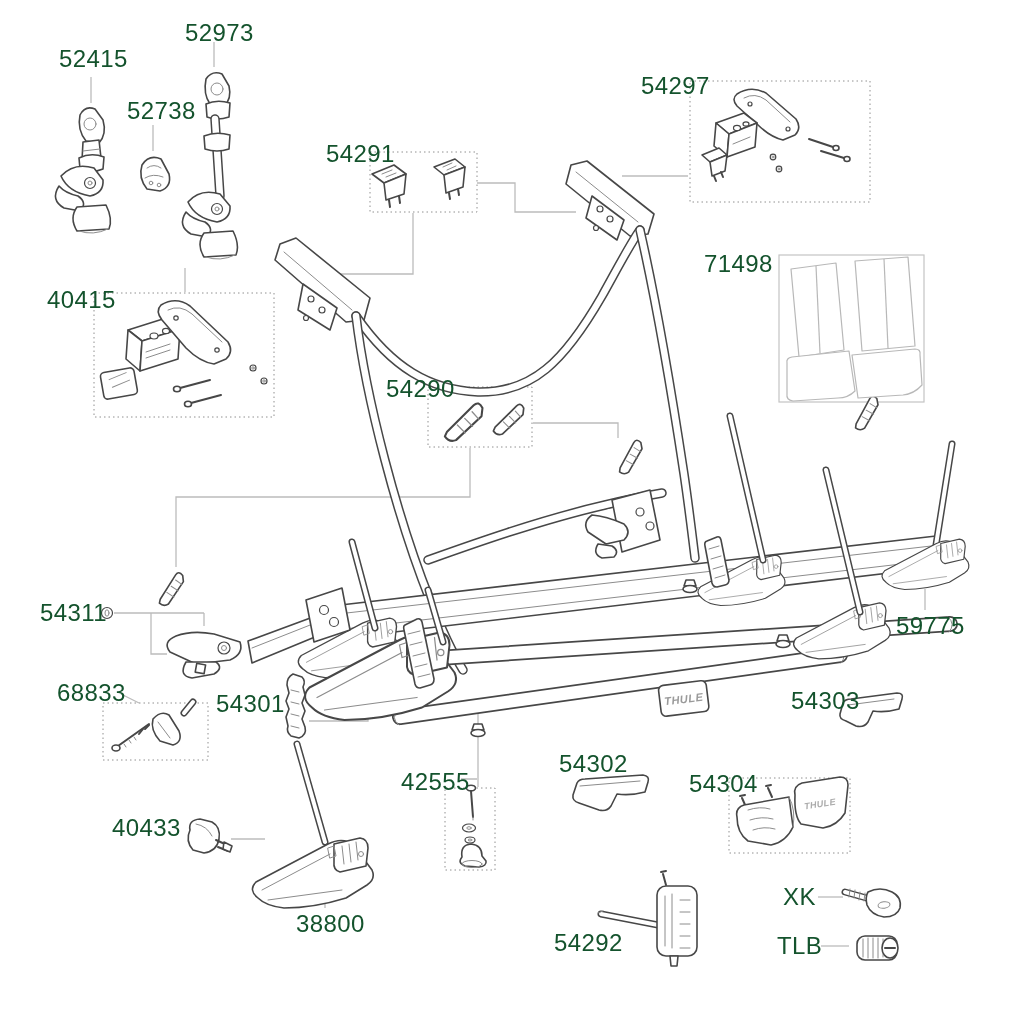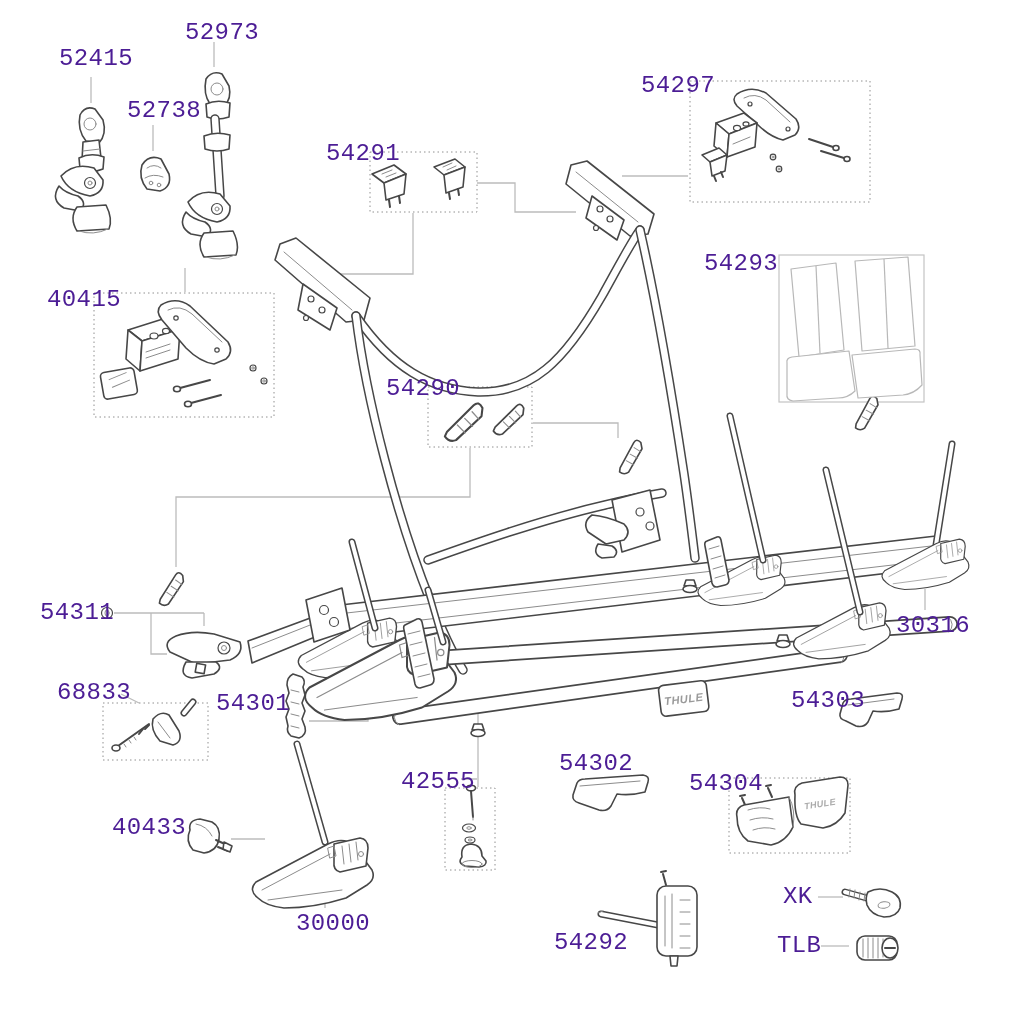--- a/index.html
+++ b/index.html
@@ -6,8 +6,8 @@
   #stage{position:relative;width:1024px;height:1024px;background:#fff;overflow:hidden;
          font-family:"Liberation Sans",sans-serif}
   #art{position:absolute;left:0;top:0}
-  .label{position:absolute;font-size:24px;color:#4c1d95;letter-spacing:.4px;white-space:nowrap;
-         font-family:Liberation Mono, monospace}
+  .label{position:absolute;font-size:24px;color:#14532d;letter-spacing:.4px;white-space:nowrap;
+         font-family:Liberation Sans, sans-serif}
   
   .part{fill:#fff;stroke:#474747;stroke-width:1.6;stroke-linejoin:round;stroke-linecap:round}
   .det{fill:none;stroke:#8c8c8c;stroke-width:1;stroke-linecap:round}

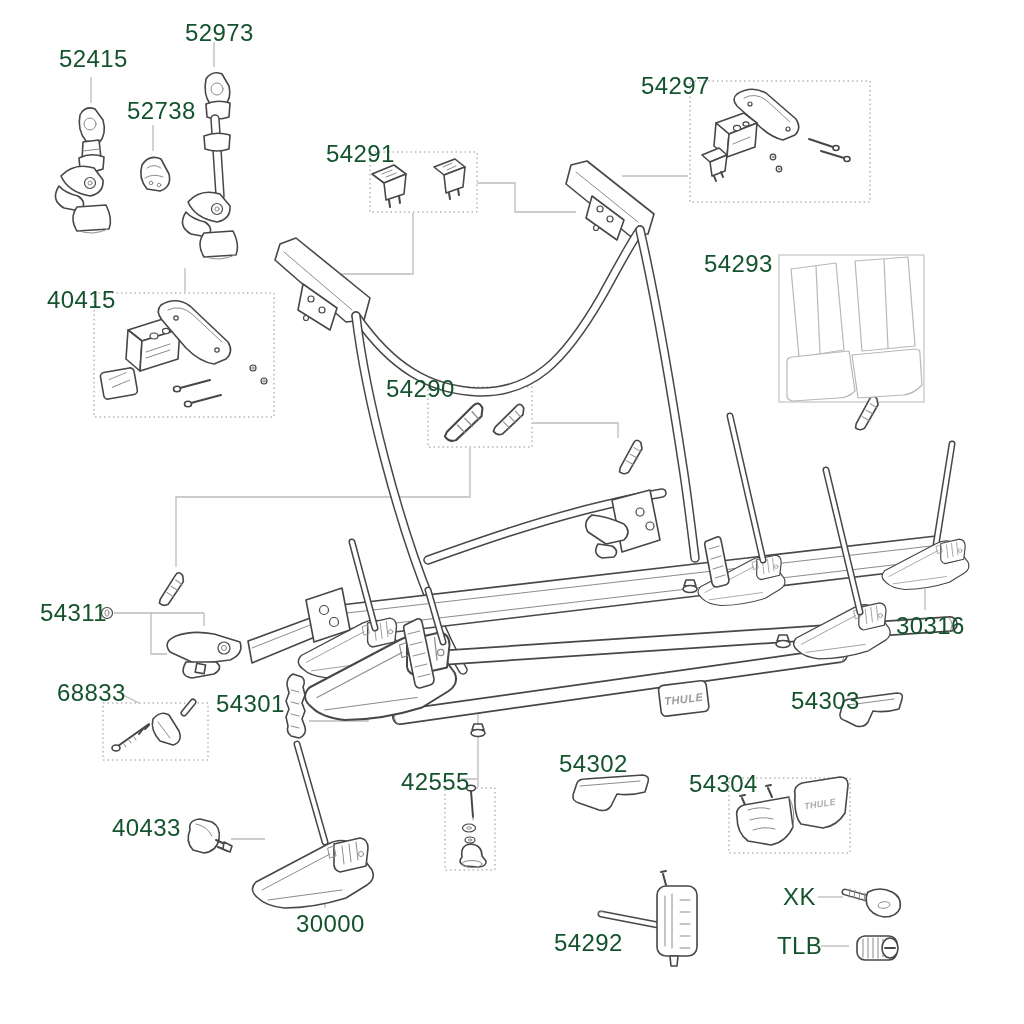--- a/index.html
+++ b/index.html
@@ -394,7 +394,7 @@
 <div class="label" style="left:127px;top:97px">52738</div>
 <div class="label" style="left:326px;top:140px">54291</div>
 <div class="label" style="left:641px;top:72px">54297</div>
-<div class="label" style="left:704px;top:250px">54293</div>
+<div class="label" style="left:704px;top:250px">71498</div>
 <div class="label" style="left:47px;top:286px">40415</div>
 <div class="label" style="left:386px;top:375px">54290</div>
 <div class="label" style="left:40px;top:599px">54311</div>

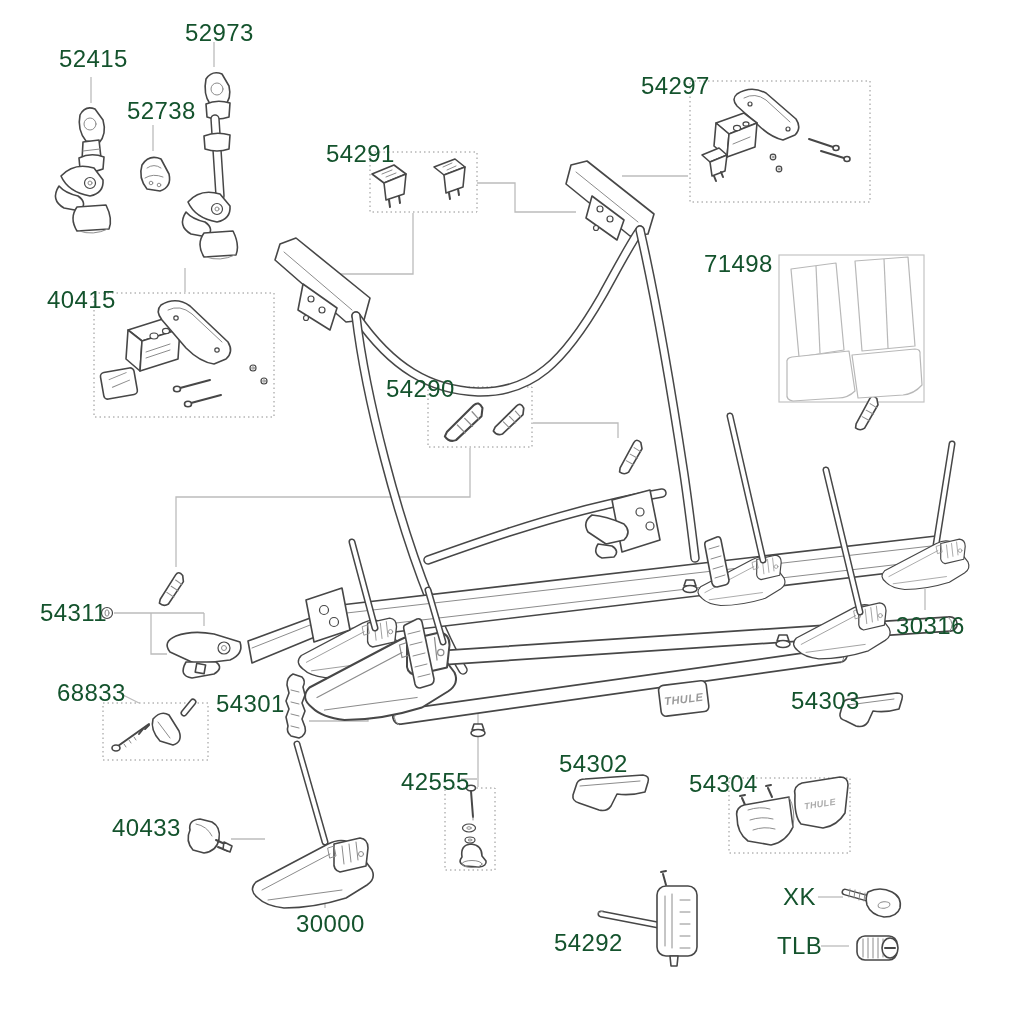--- a/index.html
+++ b/index.html
@@ -400,7 +400,7 @@
 <div class="label" style="left:40px;top:599px">54311</div>
 <div class="label" style="left:57px;top:679px">68833</div>
 <div class="label" style="left:216px;top:690px">54301</div>
-<div class="label" style="left:896px;top:612px">30316</div>
+<div class="label" style="left:896px;top:612px">59775</div>
 <div class="label" style="left:791px;top:687px">54303</div>
 <div class="label" style="left:559px;top:750px">54302</div>
 <div class="label" style="left:689px;top:770px">54304</div>

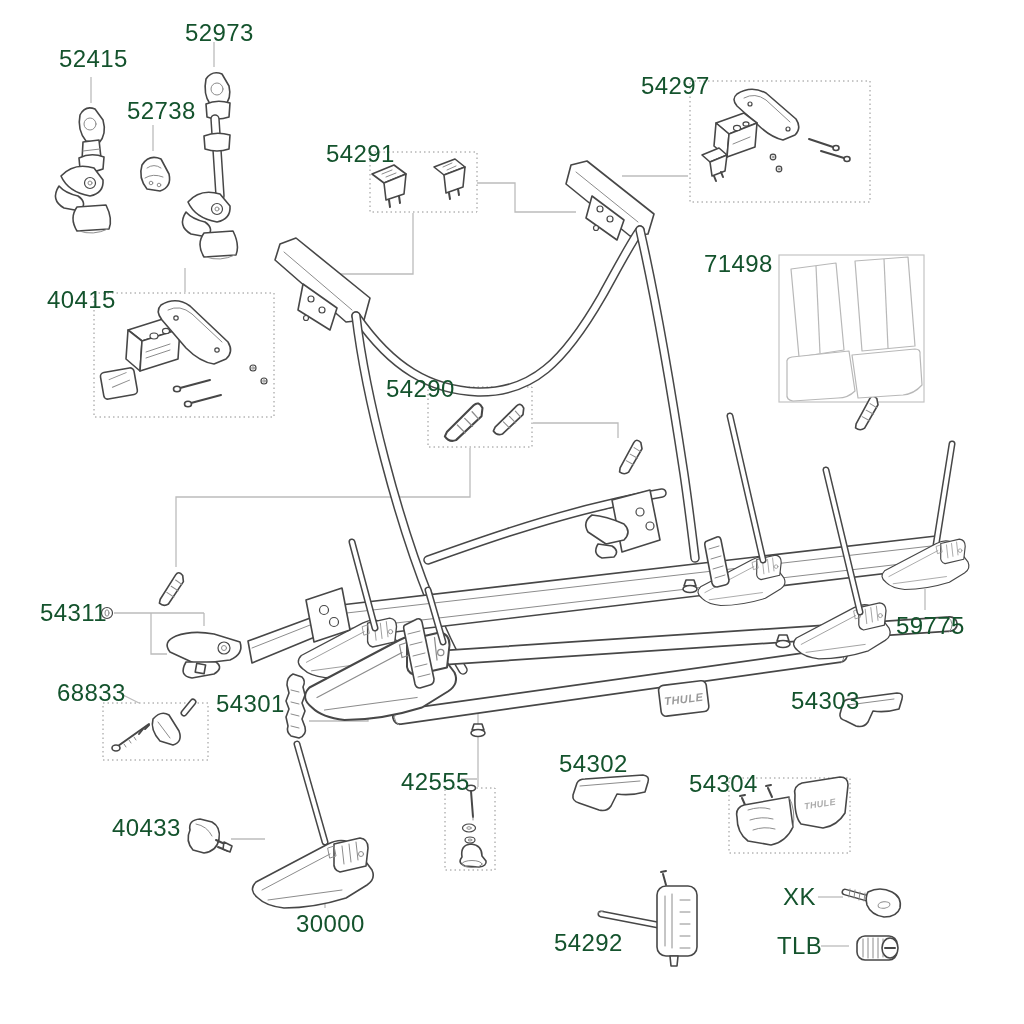--- a/index.html
+++ b/index.html
@@ -406,7 +406,7 @@
 <div class="label" style="left:689px;top:770px">54304</div>
 <div class="label" style="left:112px;top:814px">40433</div>
 <div class="label" style="left:401px;top:768px">42555</div>
-<div class="label" style="left:296px;top:910px">30000</div>
+<div class="label" style="left:296px;top:910px">38800</div>
 <div class="label" style="left:554px;top:929px">54292</div>
 <div class="label" style="left:783px;top:883px">XK</div>
 <div class="label" style="left:777px;top:932px">TLB</div>

